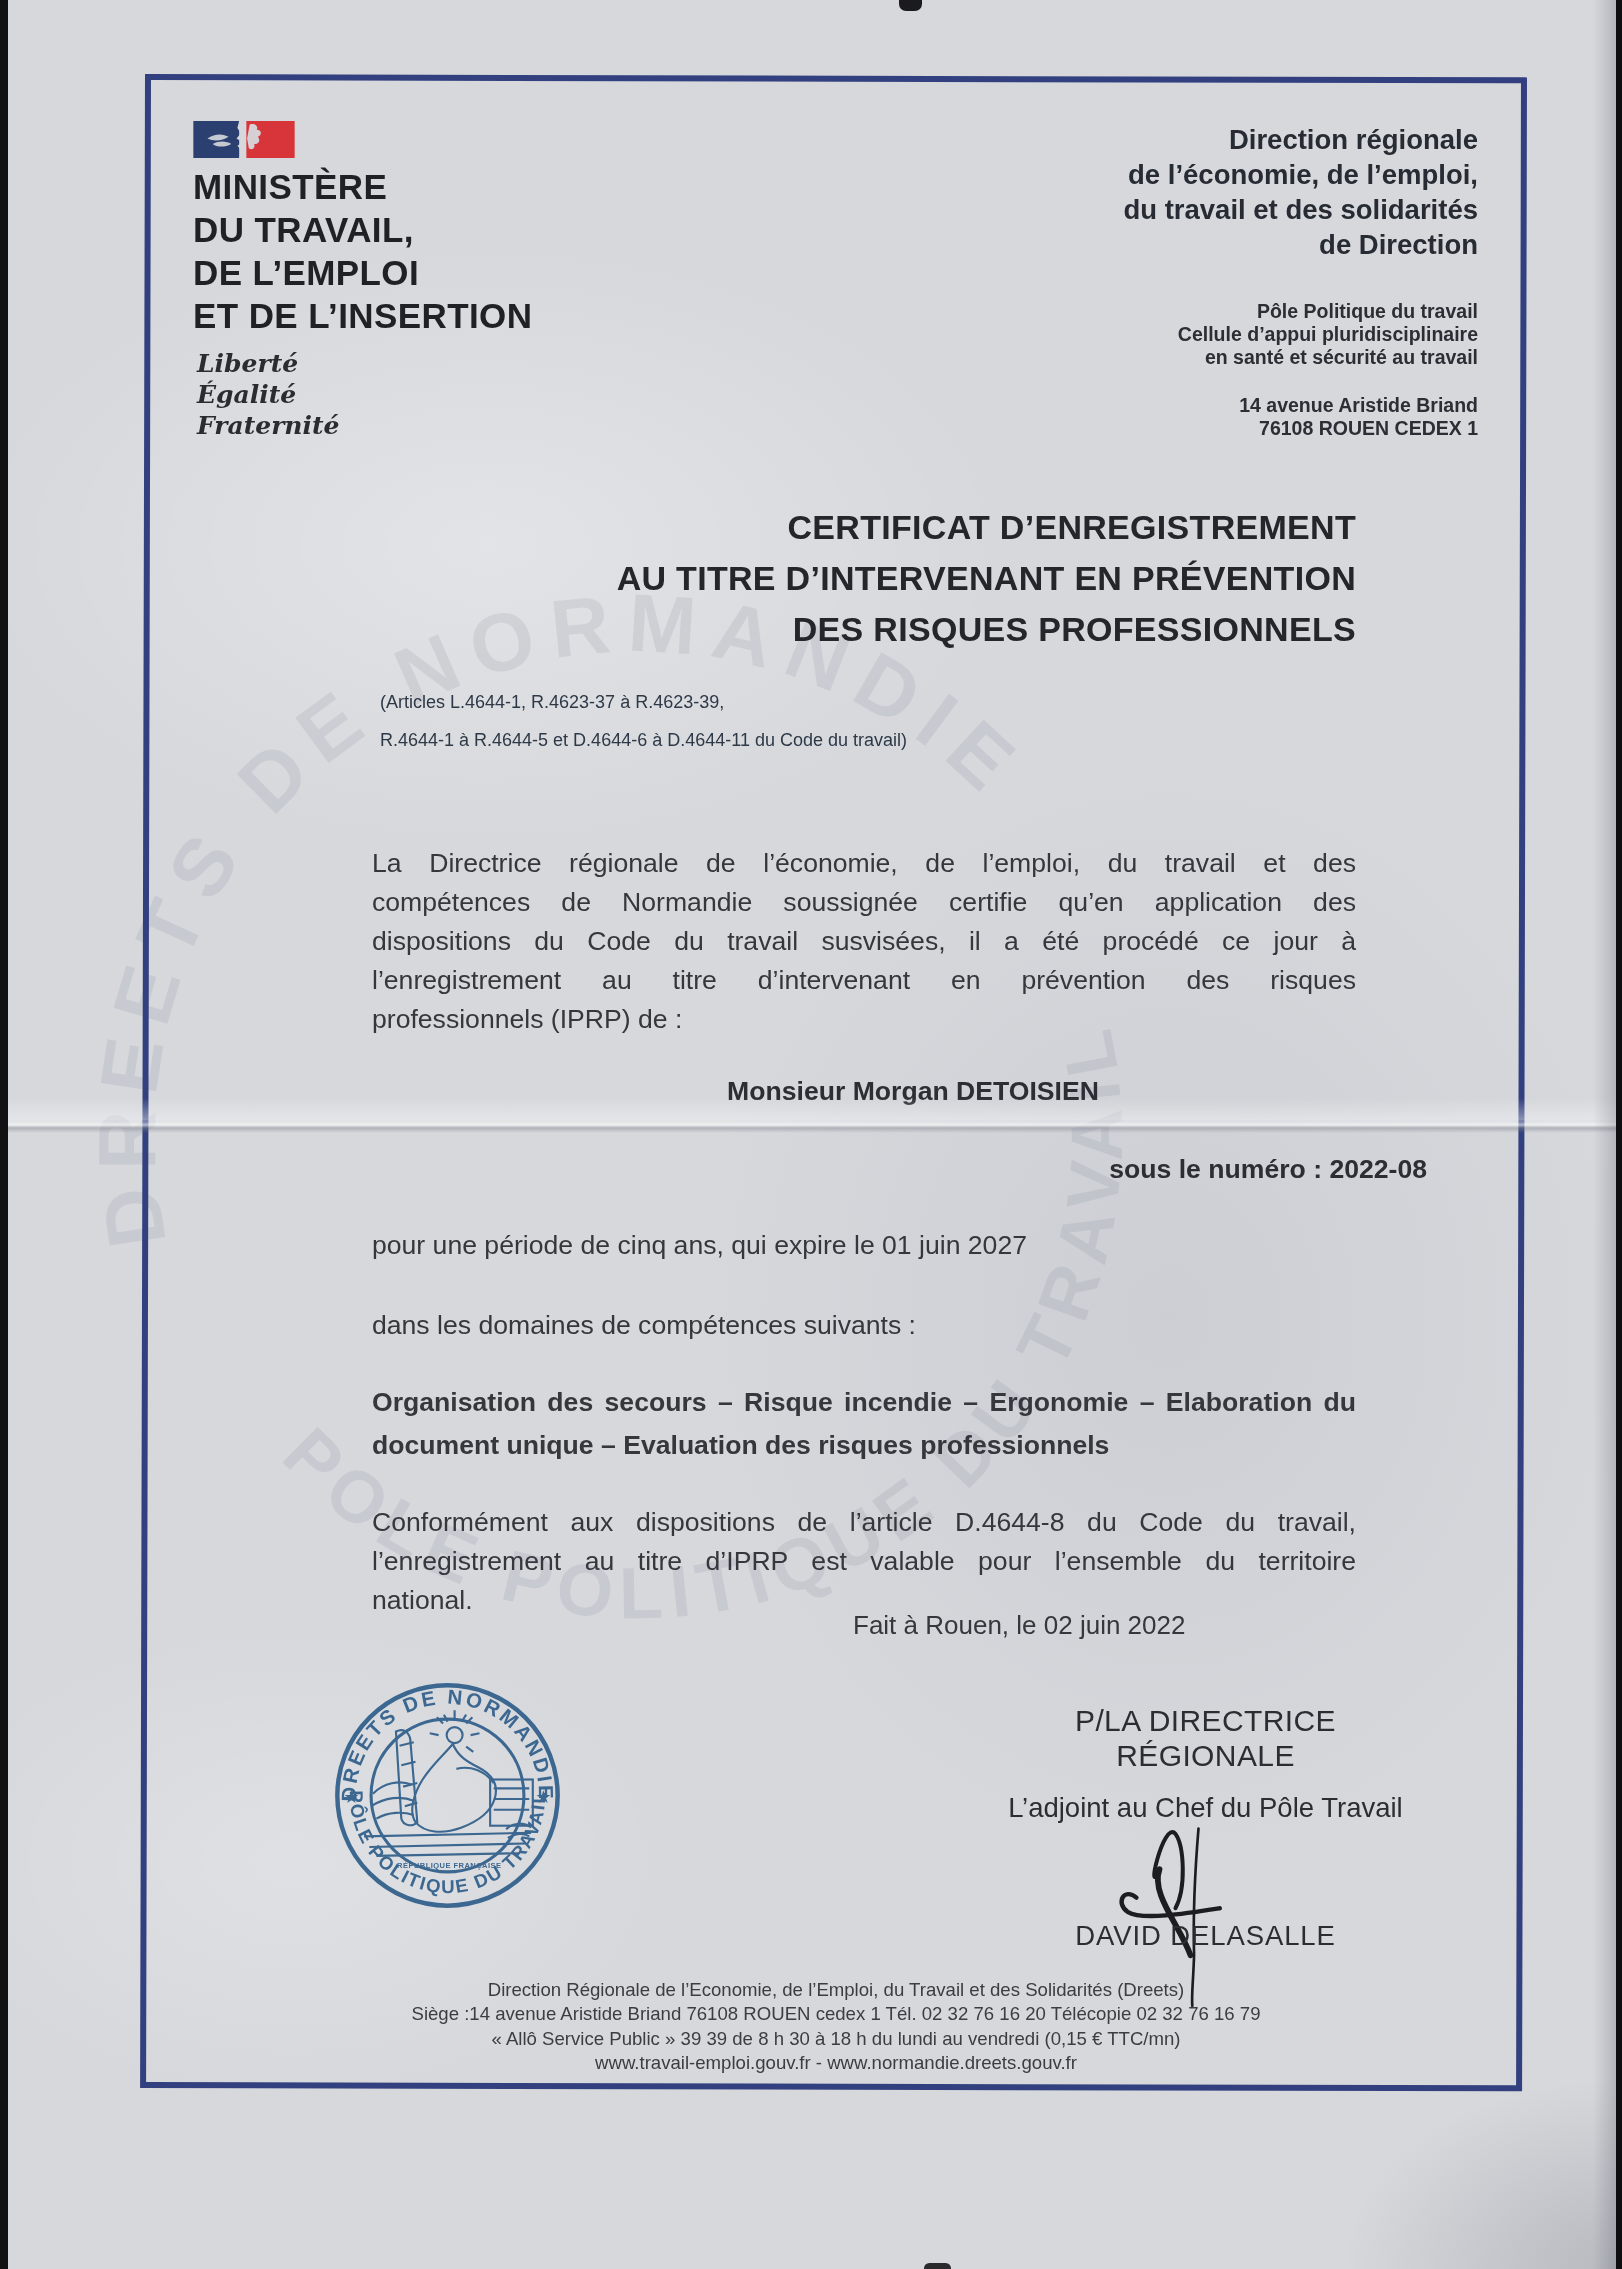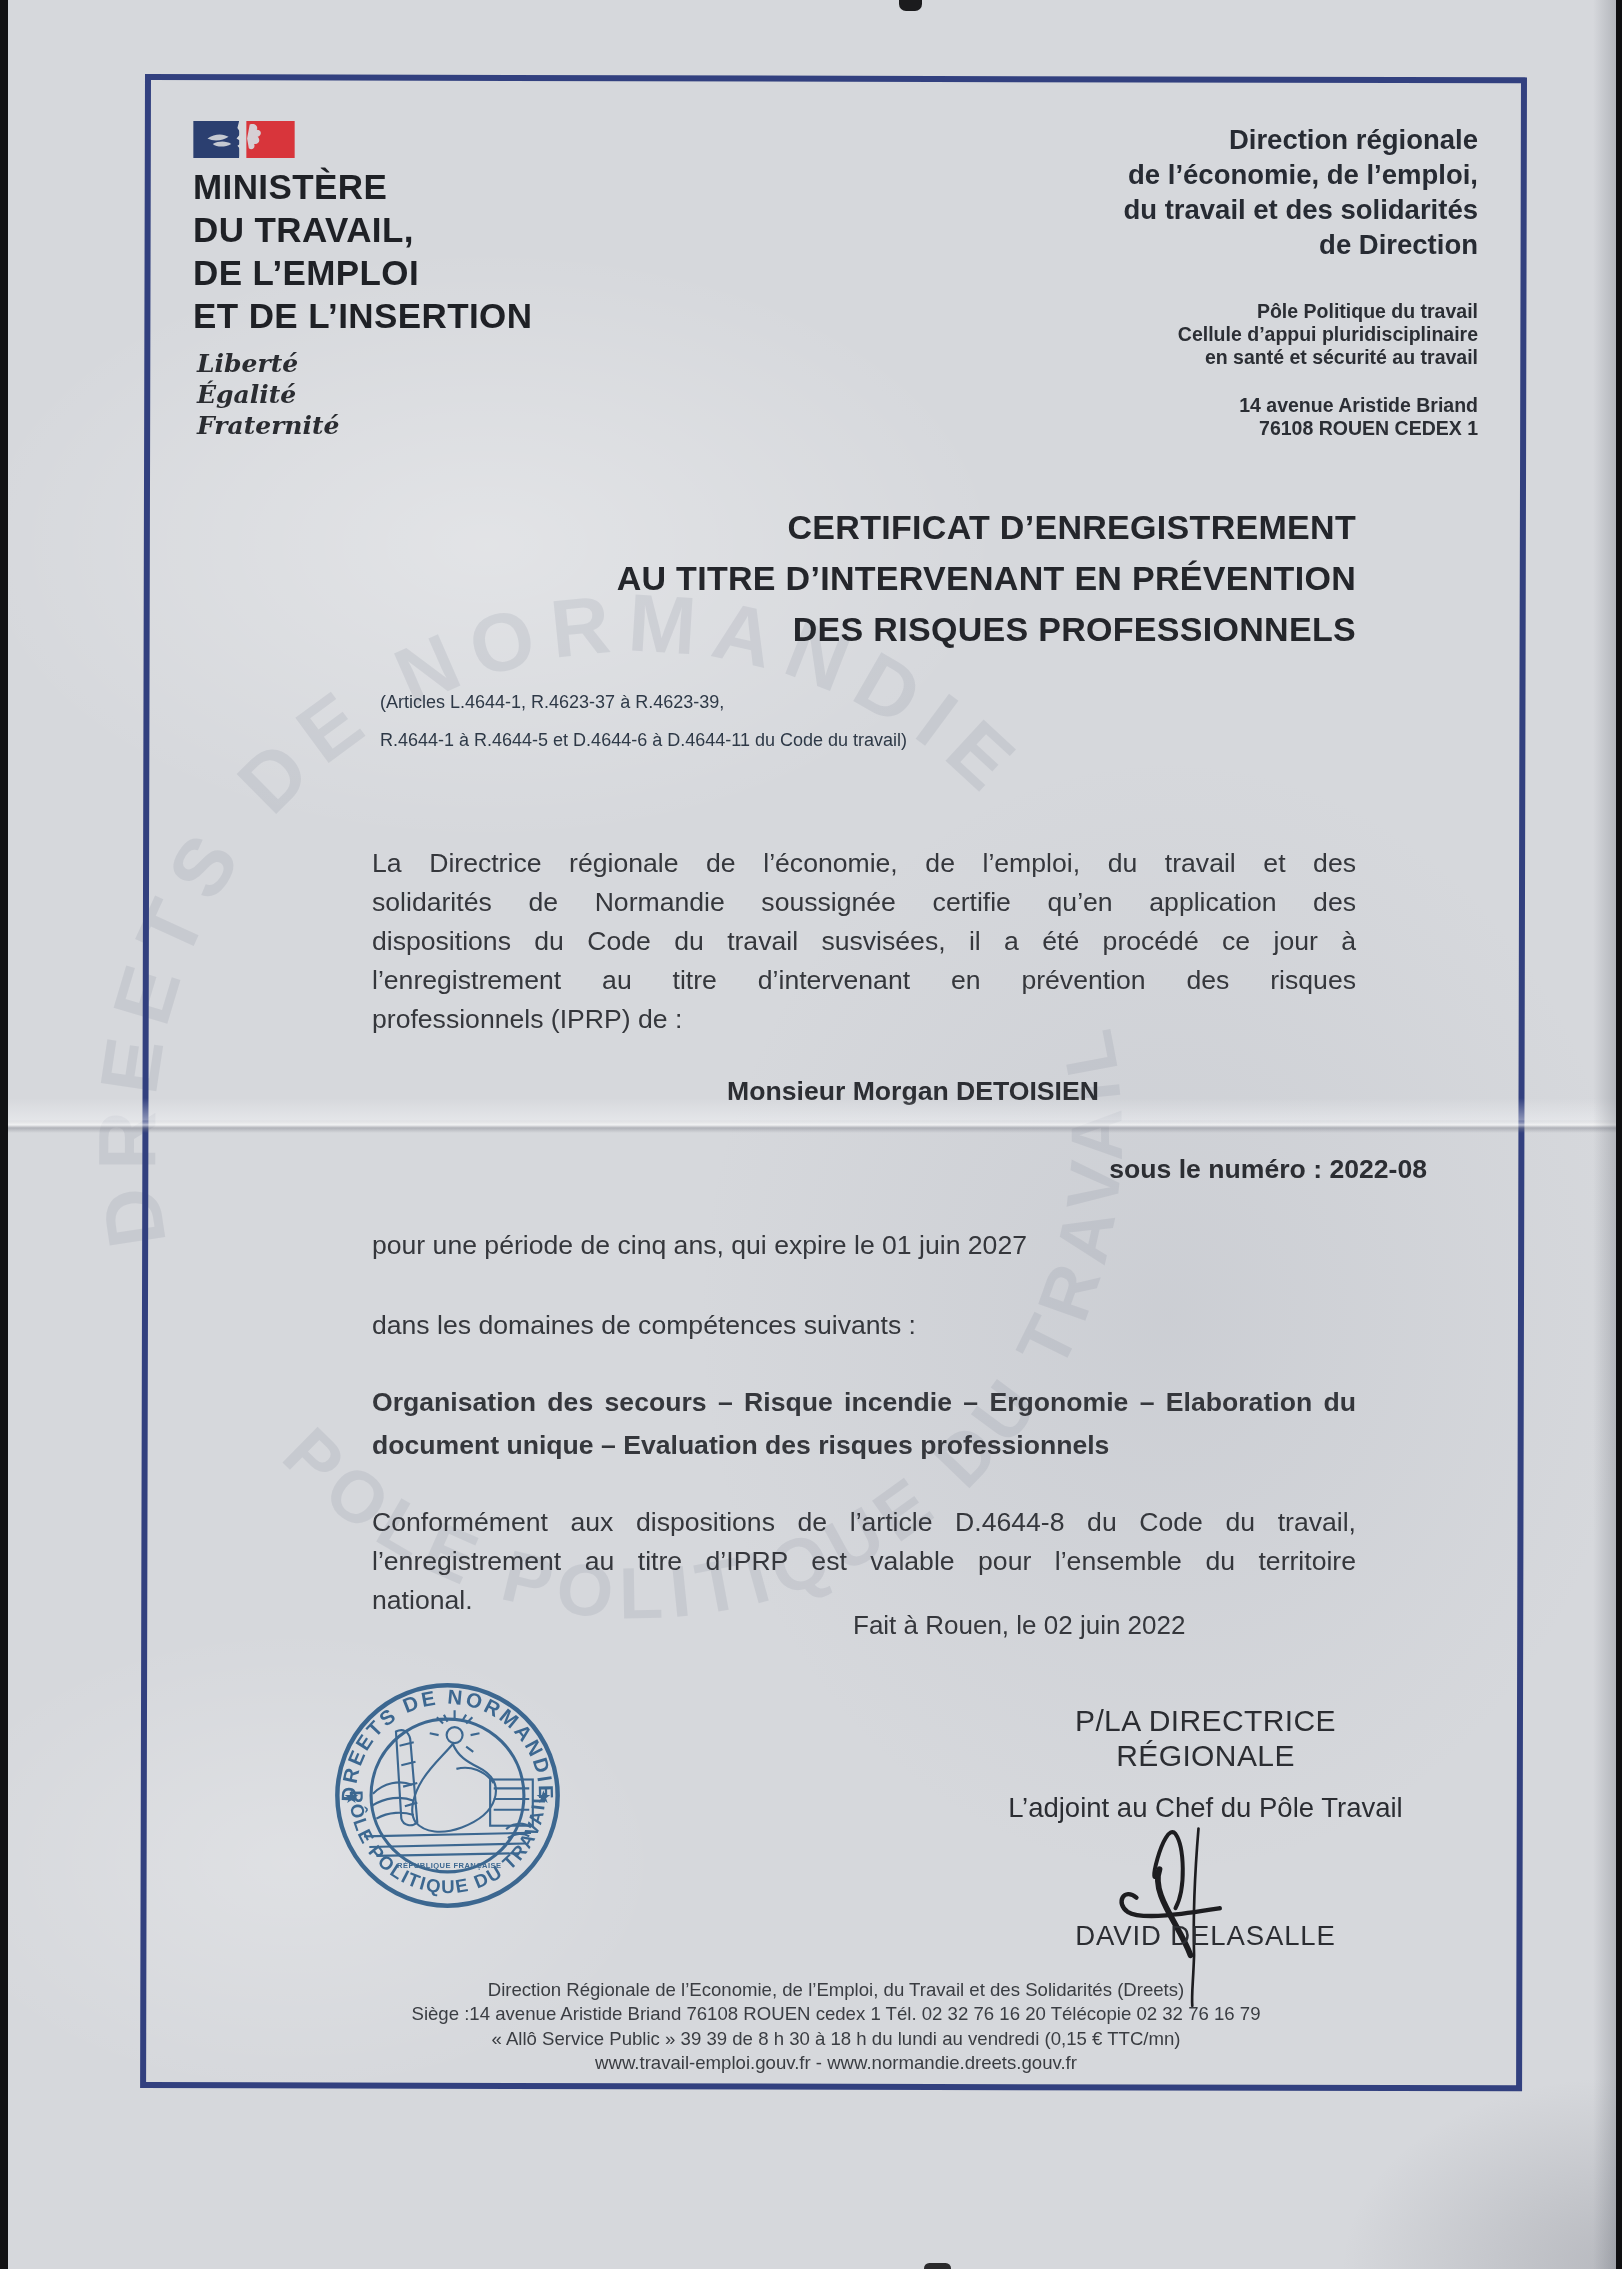--- a/index.html
+++ b/index.html
@@ -139,7 +139,7 @@
 
   <div class="abs col intro">
     <div class="line jline">La Directrice régionale de l’économie, de l’emploi, du travail et des</div>
-    <div class="line jline">solidarités  de Normandie soussignée certifie qu’en application des</div>
+    <div class="line jline">compétences  de Normandie soussignée certifie qu’en application des</div>
     <div class="line jline">dispositions du Code du travail susvisées, il a été procédé ce jour à</div>
     <div class="line jline">l’enregistrement au titre d’intervenant en prévention des risques</div>
     <div class="line">professionnels (IPRP) de :</div>

